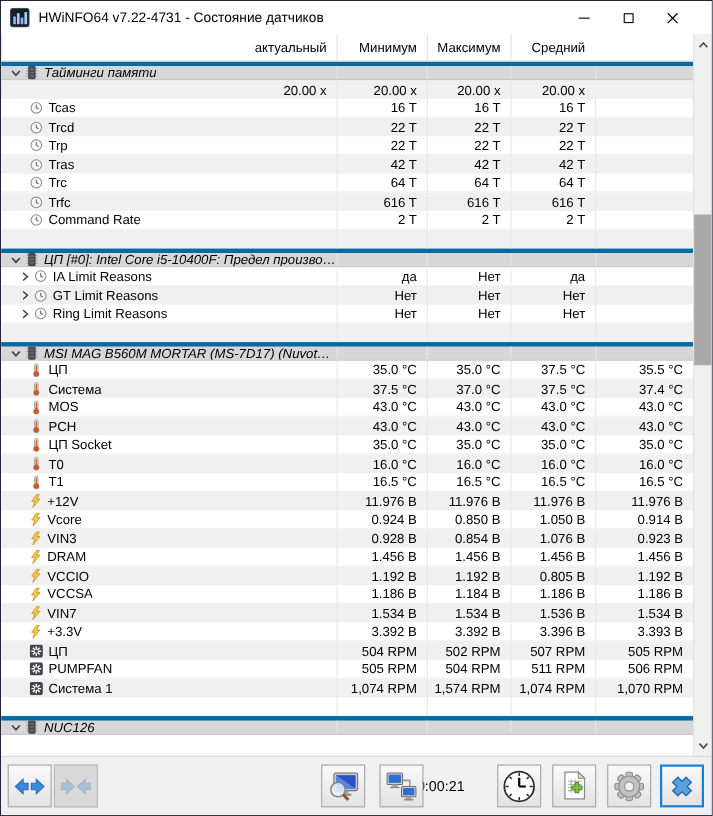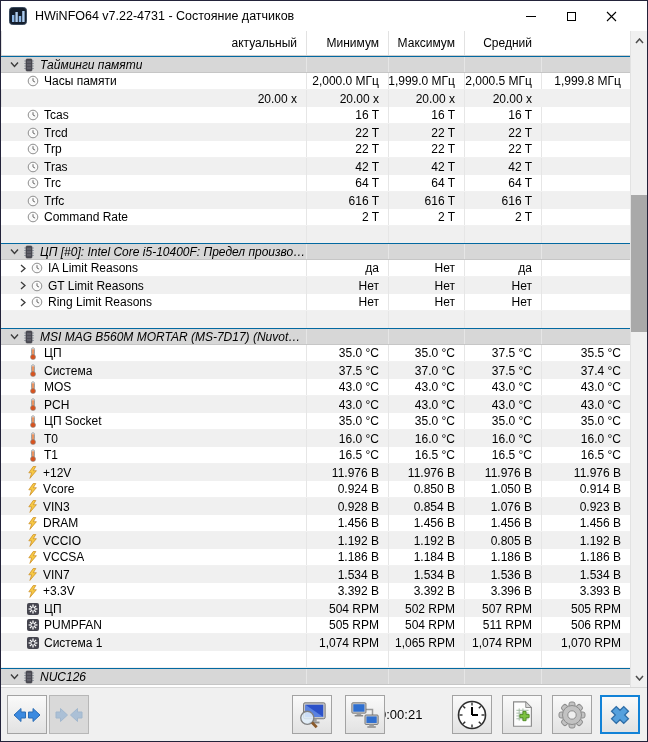--- a/index.html
+++ b/index.html
@@ -34,7 +34,7 @@
   .row .c-val { justify-content:flex-end; padding-right:9px; border-left:1px solid #e6e6e6; }
   .row.stripe { background:#f0f0f0; }
   .row.plain { background:#ffffff; border-bottom:1px solid #f1f1f1; }
-  .row.section-row { background:#d7d7d7; border-top:1px solid #0369a1; border-bottom:1px solid #c6c6c6; }
+  .row.section-row { background:#d7d7d7; border-top:4px solid #0369a1; border-bottom:1px solid #c6c6c6; }
   .row.section-row .sec-title { font-style:italic; }
   .row.gap-row .c-val { border-left:1px solid #e6e6e6; }
   .c-label .lbl { overflow:hidden; text-overflow:ellipsis; white-space:nowrap; }

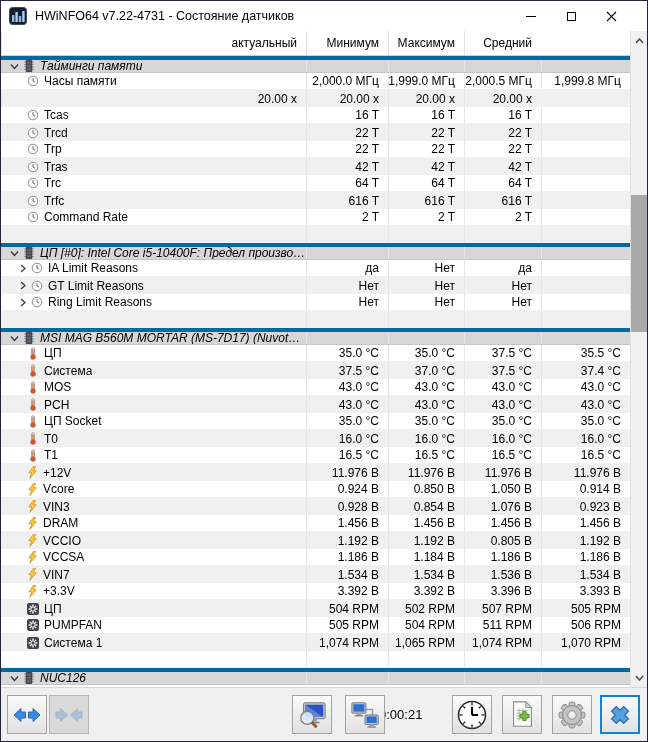--- a/index.html
+++ b/index.html
@@ -127,22 +127,6 @@
             <div class="cell c-val"></div>
             <div class="cell c-val"></div>
             <div class="cell c-val"></div>
-          </div>
-          <div class="grid-row row plain">
-            <div class="cell c-label">
-              <span class="ind" style="width:26px"></span>
-         <span class="row-icon">
-                <svg width="12" height="12" viewBox="0 0 12 12">
-                  <circle cx="6" cy="6" r="4.8" fill="#fafafa" stroke="#8f8f8f"></circle>
-                  <path d="M6 3.2 V6 L8.1 7.1" fill="none" stroke="#6b6b6b" stroke-width="1"></path>
-                </svg>
-              </span>
-              <span class="lbl">Часы памяти</span>
-            </div>
-            <div class="cell c-val">2,000.0 МГц</div>
-            <div class="cell c-val">1,999.0 МГц</div>
-            <div class="cell c-val">2,000.5 МГц</div>
-            <div class="cell c-val">1,999.8 МГц</div>
           </div>
           <div class="grid-row row stripe">
             <div class="cell c-val">20.00 x</div>

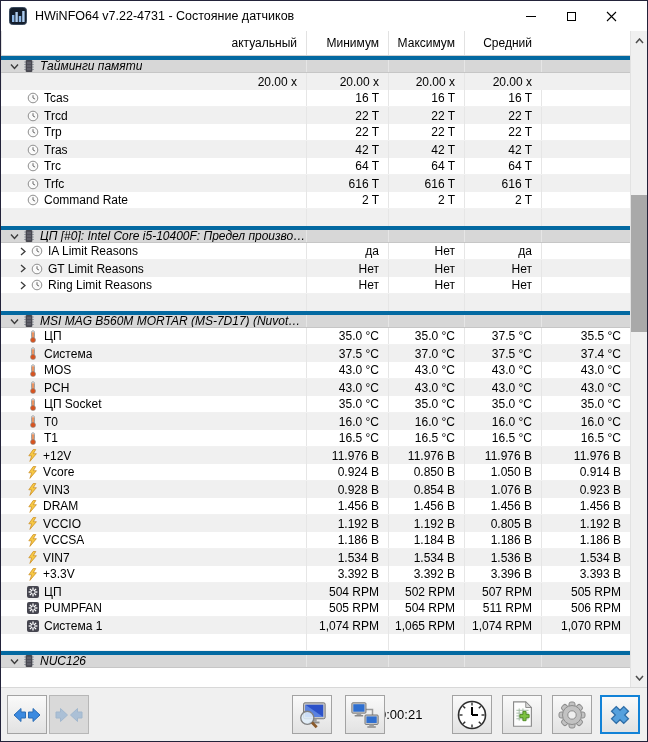--- a/index.html
+++ b/index.html
@@ -691,7 +691,7 @@
               <span class="lbl">Система 1</span>
             </div>
             <div class="cell c-val">1,074 RPM</div>
-            <div class="cell c-val">1,065 RPM</div>
+            <div class="cell c-val">1,574 RPM</div>
             <div class="cell c-val">1,074 RPM</div>
             <div class="cell c-val">1,070 RPM</div>
           </div>

